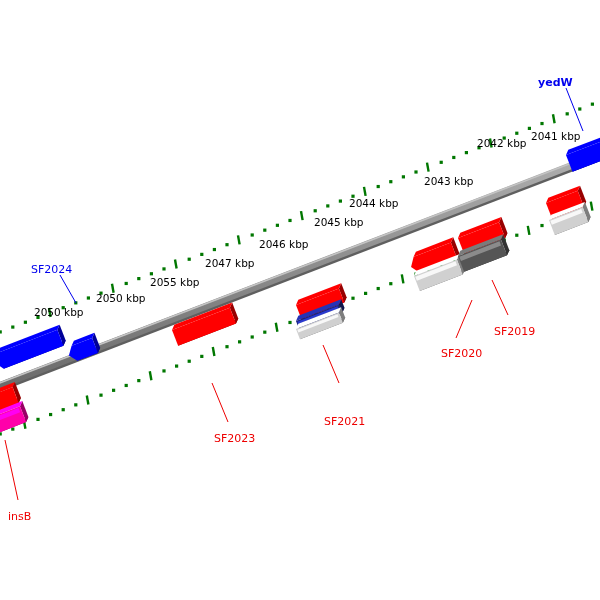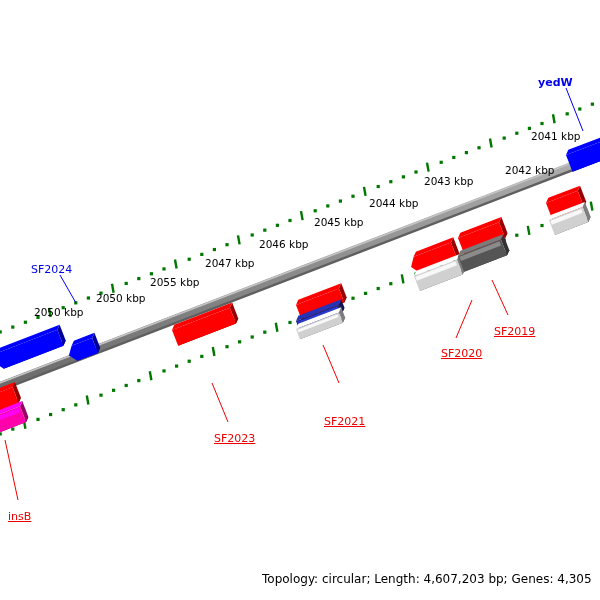--- a/index.html
+++ b/index.html
@@ -279,7 +279,7 @@
       <div class="tick-label" style="left: 314px; top: 216px;">2045 kbp</div>
       <div class="tick-label" style="left: 369px; top: 197px;">2044 kbp</div>
       <div class="tick-label" style="left: 424px; top: 175px;">2043 kbp</div>
-      <div class="tick-label" style="left: 477px; top: 164px; margin-left: 28px;">2042 kbp</div>
+      <div class="tick-label" style="left: 477px; top: 137px;">2042 kbp</div>
       <div class="tick-label" style="left: 531px; top: 130px; text-align: right;">2041 kbp</div>
     </div>
   <div id="gene-labels">

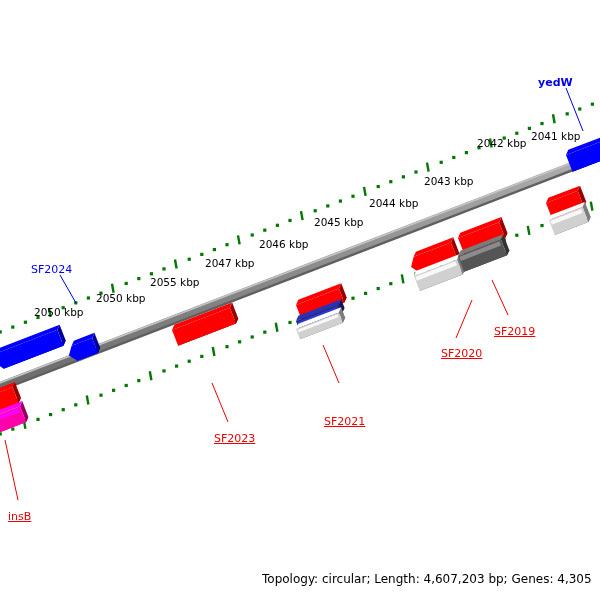--- a/index.html
+++ b/index.html
@@ -277,7 +277,7 @@
       <div class="tick-label" style="left: 205px; top: 257px;">2047 kbp</div>
       <div class="tick-label" style="left: 259px; top: 238px;">2046 kbp</div>
       <div class="tick-label" style="left: 314px; top: 216px;">2045 kbp</div>
-      <div class="tick-label" style="left: 369px; top: 197px;">2044 kbp</div>
+      <div class="tick-label" style="left: 349px; top: 197px;">2044 kbp</div>
       <div class="tick-label" style="left: 424px; top: 175px;">2043 kbp</div>
       <div class="tick-label" style="left: 477px; top: 137px;">2042 kbp</div>
       <div class="tick-label" style="left: 531px; top: 130px; text-align: right;">2041 kbp</div>

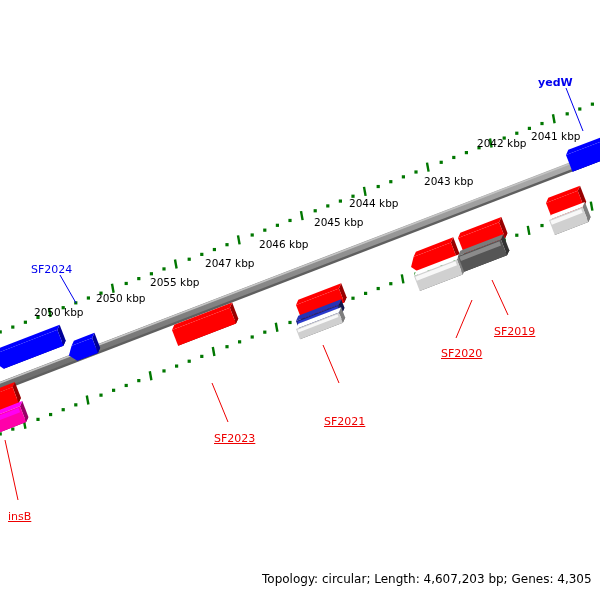--- a/index.html
+++ b/index.html
@@ -29,7 +29,7 @@
     position:absolute;font-size:11px;white-space:nowrap;
   }
   .gene-label.blue{color:#0000ee;}
-  .gene-label.red{color:#ee0000;text-decoration:underline;}
+  .gene-label.red{color:#ee0000;}
 </style>
 </head>
 <body>

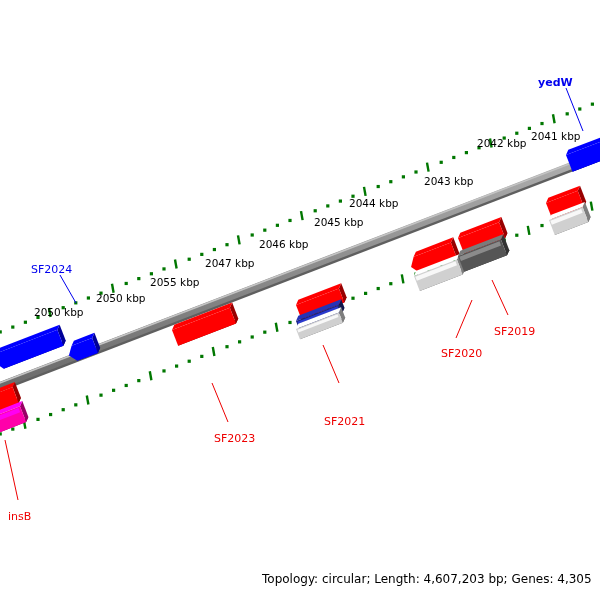--- a/index.html
+++ b/index.html
@@ -292,7 +292,6 @@
       <div class="gene-label red" style="left: 8px; top: 510px;">insB</div>
     </div>
 
-  <div class="footer-right">Topology: circular; Length: 4,607,203 bp; Genes: 4,305</div>
 </div>
 
 </body></html>

